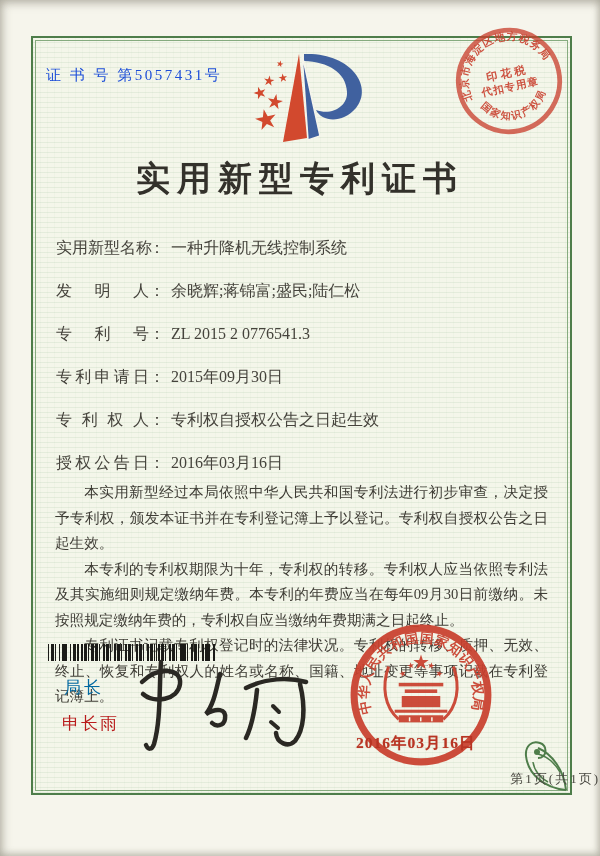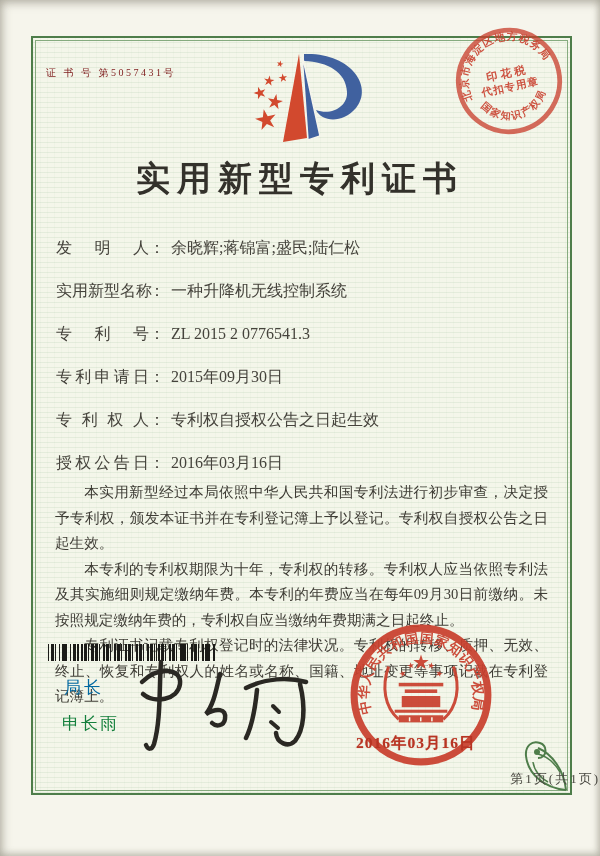--- a/index.html
+++ b/index.html
@@ -28,7 +28,7 @@
   
   .cert-no{
     position:absolute;left:46px;top:66px;
-    font-size:10px;letter-spacing:2.5px;color:#7f1d1d;
+    font-size:15px;letter-spacing:2.5px;color:#1d4ed8;
   }
   .logo{position:absolute;left:238px;top:52px;width:140px;height:104px;}
   .tax-seal{position:absolute;left:452px;top:24px;width:114px;height:114px;transform:rotate(-12deg);opacity:.9;}

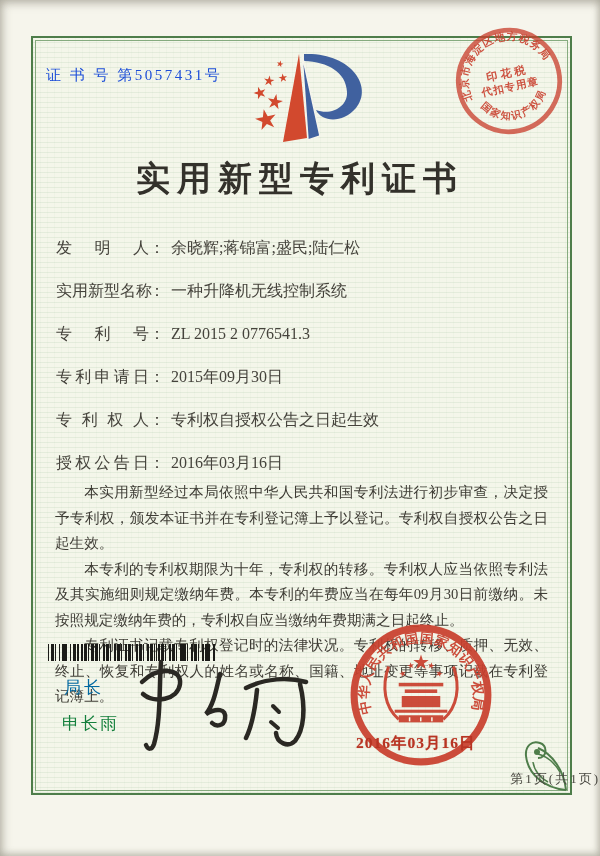--- a/index.html
+++ b/index.html
@@ -116,10 +116,10 @@
 
   <div class="fields">
     <div class="field">
-      <span class="flabel">发明人</span><span class="fcolon">：</span><span>余晓辉;蒋锦富;盛民;陆仁松</span>
+      <span class="flabel">实用新型名称</span><span class="fcolon">：</span><span>一种升降机无线控制系统</span>
     </div>
     <div class="field">
-      <span class="flabel">实用新型名称</span><span class="fcolon">：</span><span>一种升降机无线控制系统</span>
+      <span class="flabel">发明人</span><span class="fcolon">：</span><span>余晓辉;蒋锦富;盛民;陆仁松</span>
     </div>
     <div class="field">
       <span class="flabel">专利号</span><span class="fcolon">：</span><span>ZL 2015 2 0776541.3</span>

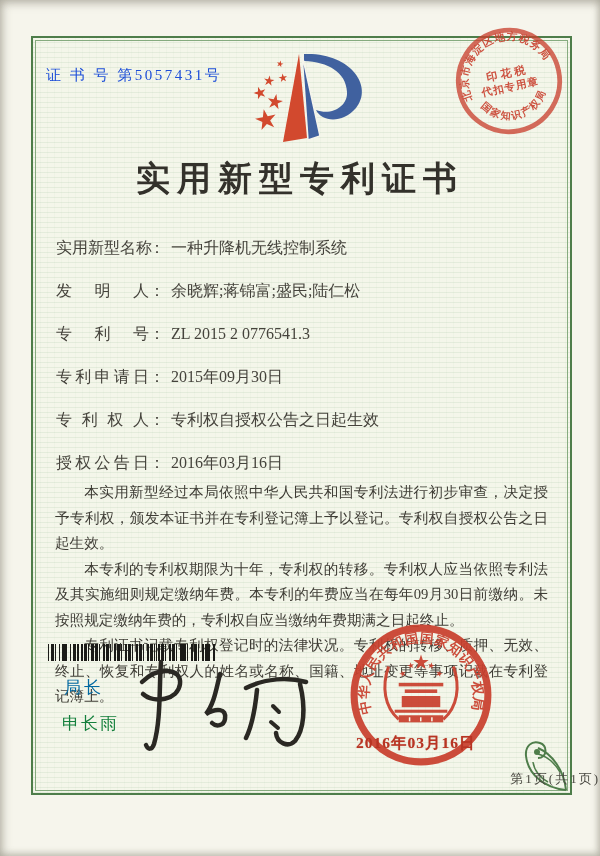--- a/index.html
+++ b/index.html
@@ -56,7 +56,7 @@
       repeating-linear-gradient(90deg,transparent 0 4px,#1b1b18 4px 5px,transparent 5px 13px);
   }
   .sign-title{position:absolute;left:64px;top:676px;font-size:17px;letter-spacing:3px;color:#0369a1;}
-  .sign-name{position:absolute;left:62px;top:712px;font-size:17px;letter-spacing:2px;color:#15803d;}
+  .sign-name{position:absolute;left:62px;top:712px;font-size:17px;letter-spacing:2px;color:#b91c1c;}
   .signature{position:absolute;left:128px;top:648px;width:195px;height:112px;}
   .office-seal{position:absolute;left:346px;top:620px;width:150px;height:150px;opacity:.93;}
   .issue-date{

